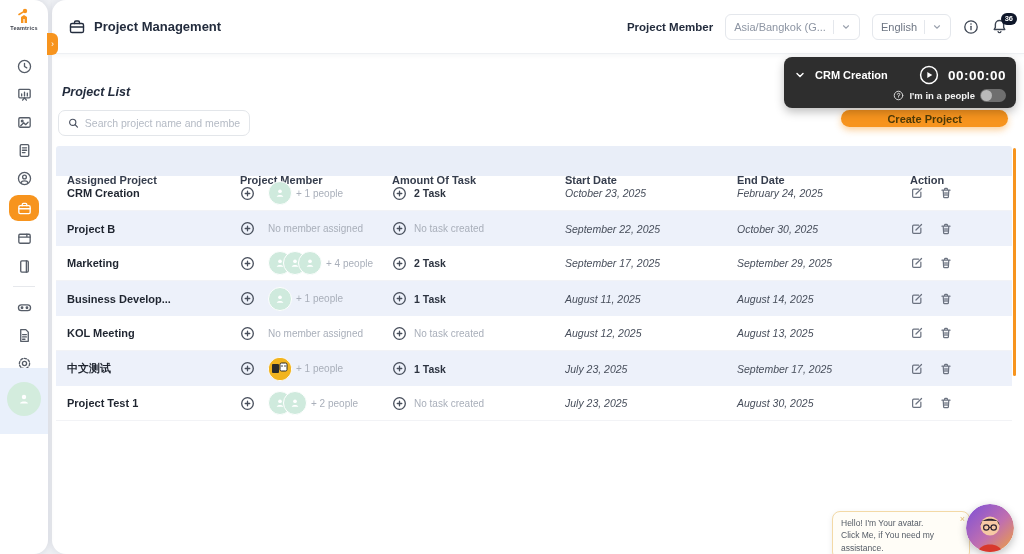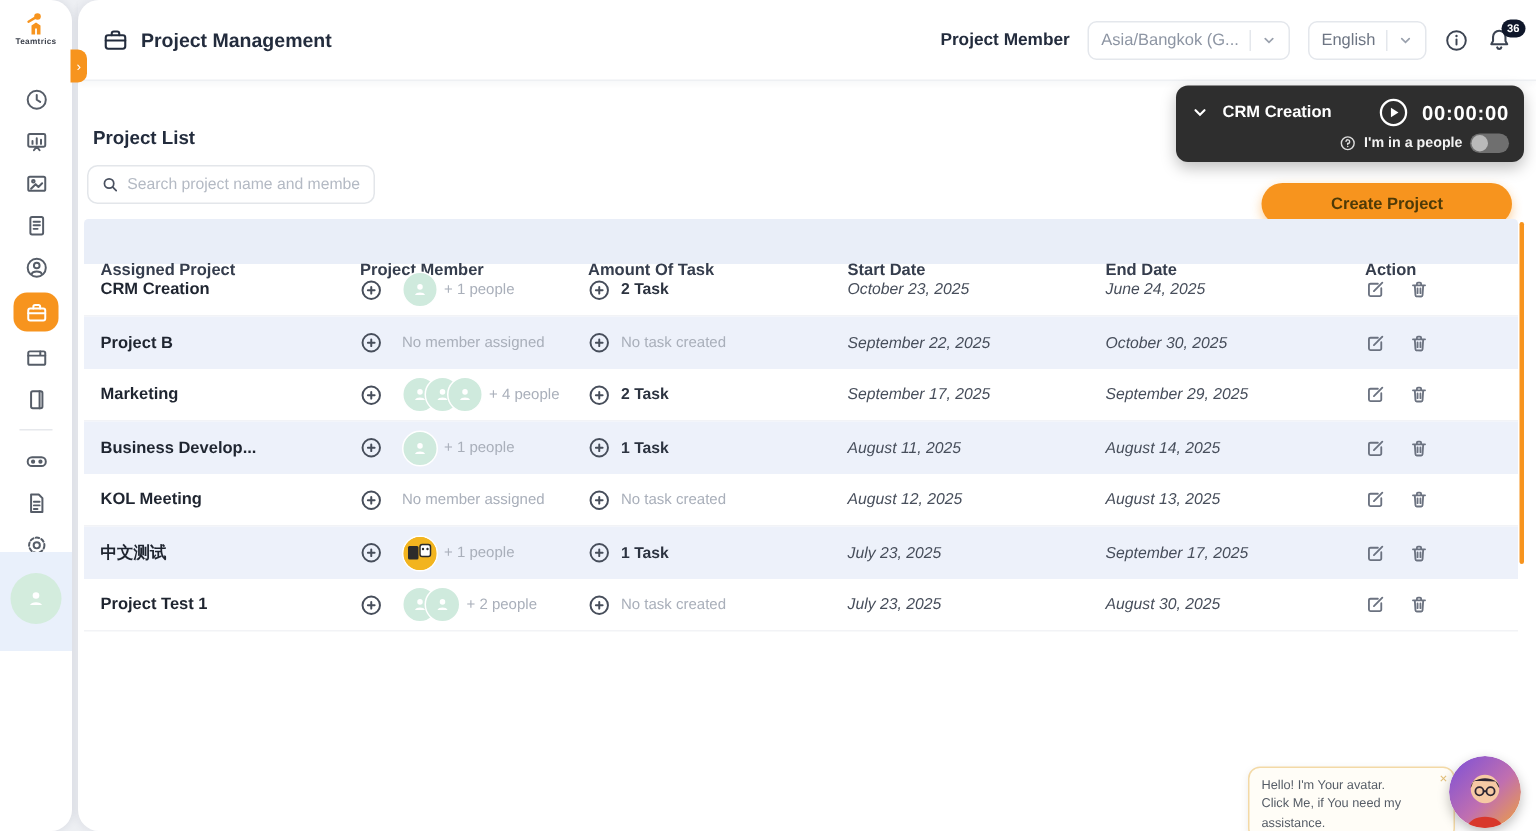--- a/index.html
+++ b/index.html
@@ -53,7 +53,7 @@
   .toggle .knob { position:absolute; left:1px; top:1px; width:11px; height:11px; border-radius:50%; background:#b9b9b9; }
 
   
-  .section-title { position:absolute; left:10px; top:85px; font-size:12.5px; font-weight:bold; color:#232c3d; }
+  .section-title { position:absolute; left:10px; top:85px; font-size:12.5px; font-weight:bold; color:#232c3d;font-style:italic; }
   .search-box { position:absolute; left:6px; top:110px; width:192px; height:26px; border:1px solid #e3e6ea;
     border-radius:7px; display:flex; align-items:center; gap:6px; padding:0 9px; background:#fff; color:#4a5160; }
   .search-box input { border:none; outline:none; font-size:10.5px; width:100%;

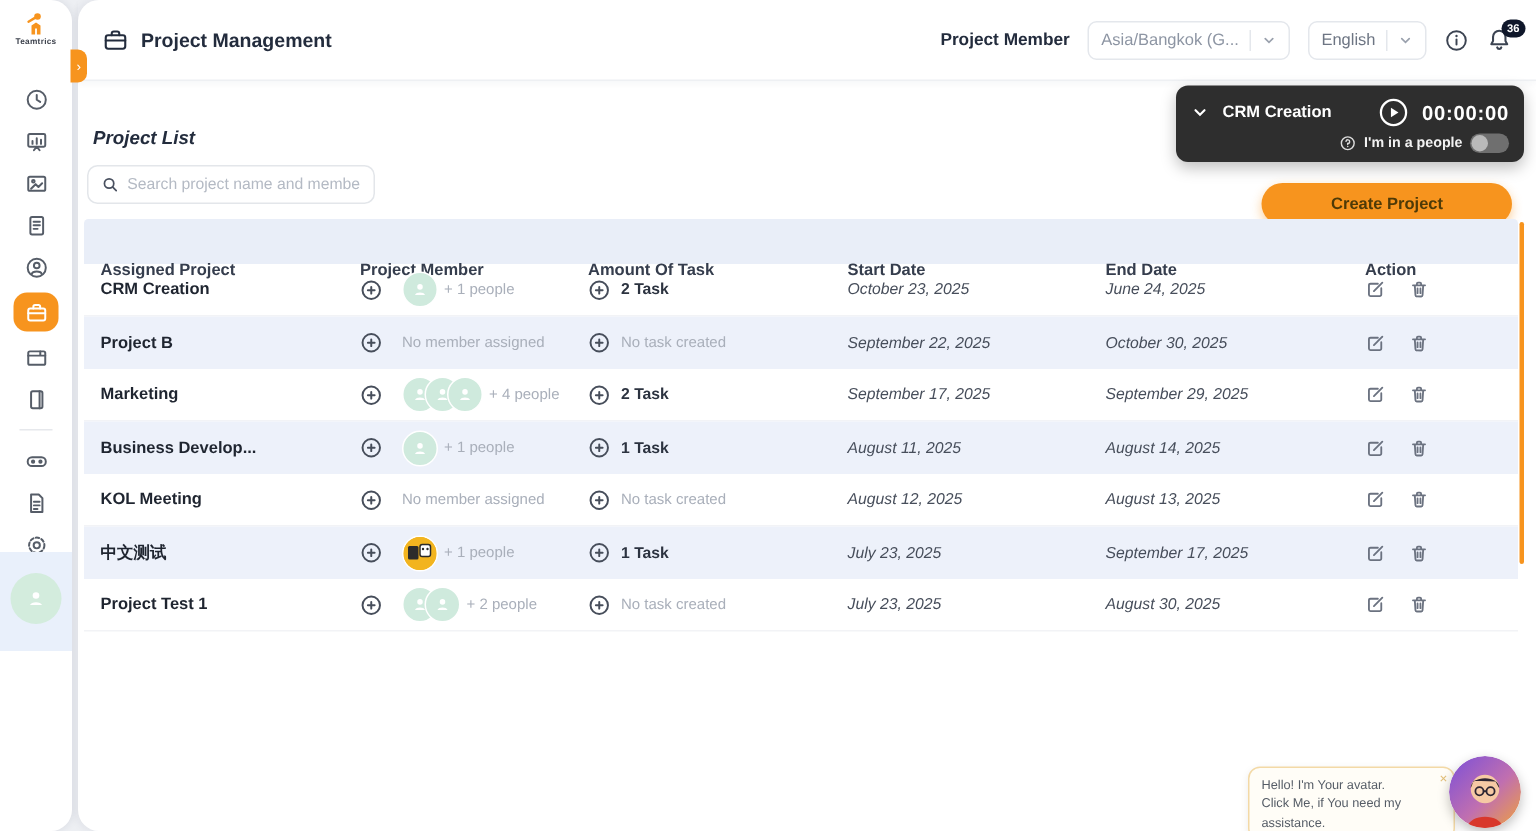--- a/index.html
+++ b/index.html
@@ -59,9 +59,9 @@
   .search-box input { border:none; outline:none; font-size:10.5px; width:100%;
     font-family:"Liberation Sans", sans-serif; color:#4a5160; }
   .search-box input::placeholder { color:#b4bac4; }
-  .create-btn { position:absolute; right:16px; top:110px; height:28px; padding:0 46px; background:#F7941E;
+  .create-btn { position:absolute; right:16px; top:110px; height:17px; padding:0 46px; background:#F7941E;
     border:none; border-radius:15px; font-size:11px; font-weight:bold; color:#4e3a07; cursor:pointer;
-    box-shadow:0 3px 7px rgba(247,148,30,.45); font-family:"Liberation Sans", sans-serif;margin-top:12px; }
+    box-shadow:0 3px 7px rgba(247,148,30,.45); font-family:"Liberation Sans", sans-serif; }
 
   
   .table { position:absolute; left:4px; right:12px; top:146px; }

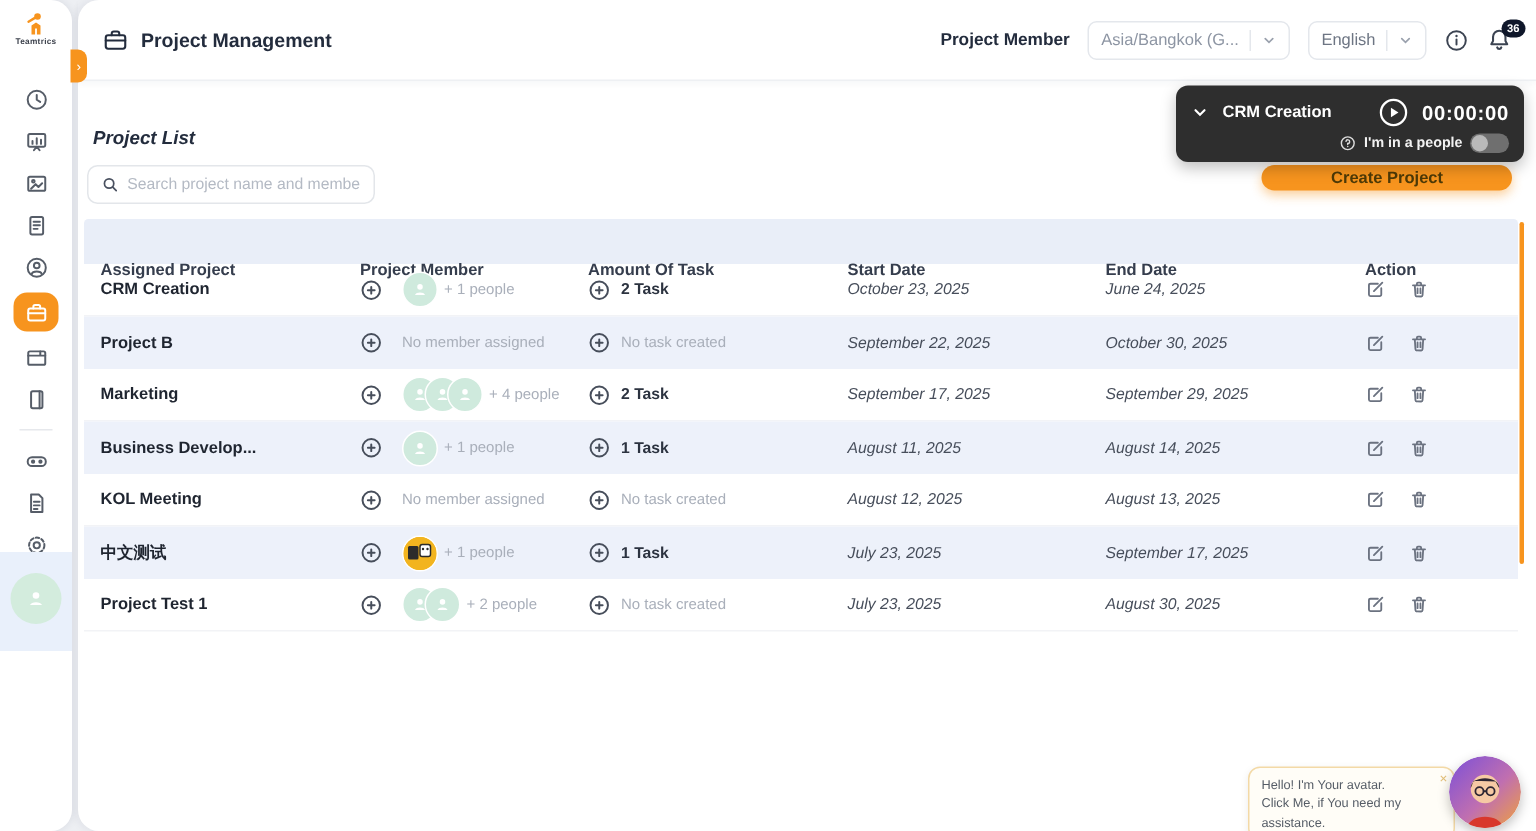--- a/index.html
+++ b/index.html
@@ -311,7 +311,7 @@
             <span class="date">October 23, 2025</span>
           </div>
     <div class="td">
-            <span class="date">June 24, 2025</span>
+            <span class="date">February 24, 2025</span>
           </div>
     <div class="td actions">
       <span class="action-ic">

